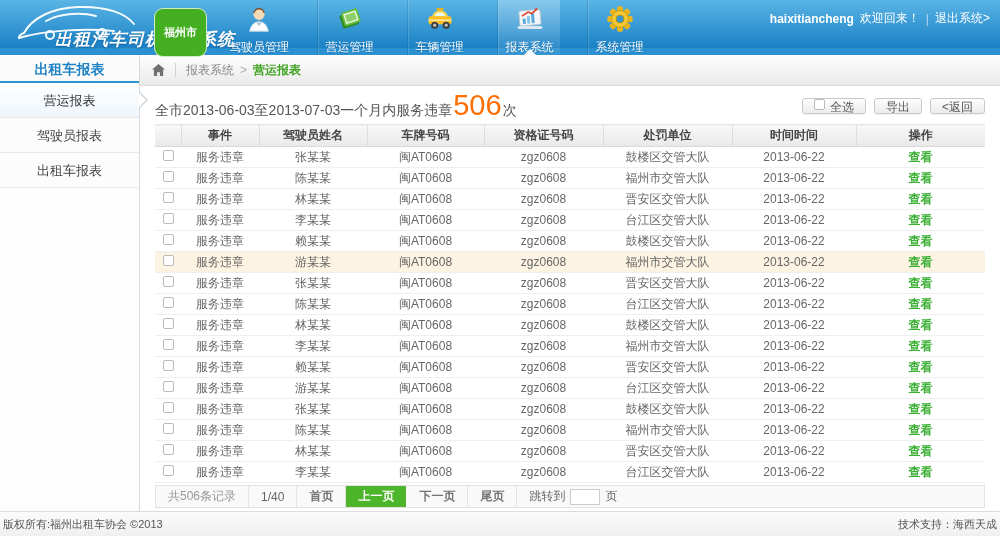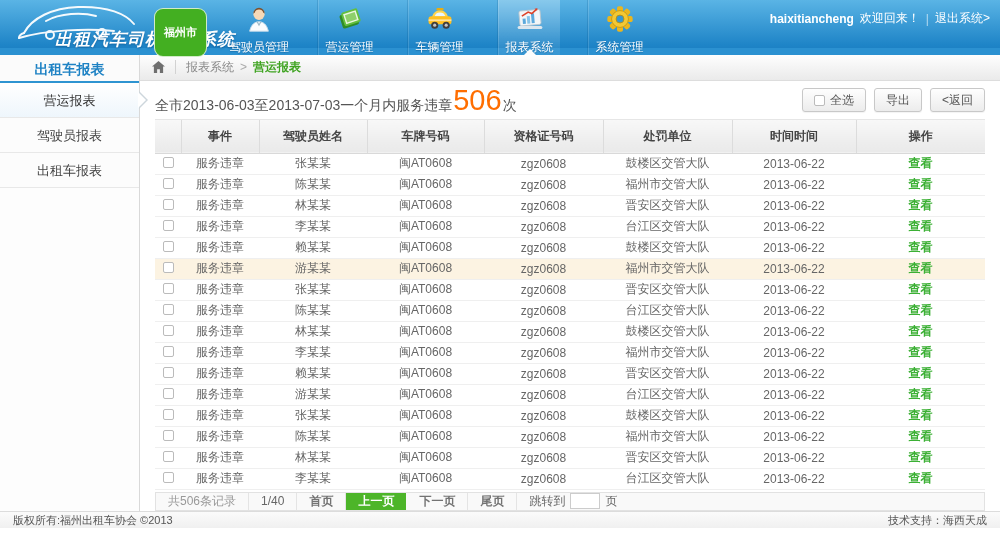--- a/index.html
+++ b/index.html
@@ -75,9 +75,9 @@
   .page-title .cnt { font-size:29px; color:var(--count-orange); line-height:1;
     margin:0 1px; font-weight:normal; }
   .toolbar { margin-left:auto; display:flex; gap:8px; }
-  .btn { height:24px; padding:0 11px; border:1px solid #c8c8c8; border-radius:3px;
+  .btn { height:16px; padding:0 11px; border:1px solid #c8c8c8; border-radius:3px;
     background:linear-gradient(#fefefe,#ececec); font-size:12px; color:#555;
-    display:flex; align-items:center; gap:5px; cursor:pointer; box-shadow:0 1px 1px rgba(0,0,0,.05); }
+    display:flex; align-items:flex-start; gap:5px; cursor:pointer; box-shadow:0 1px 1px rgba(0,0,0,.05); }
   .cb { width:11px; height:11px; background:#fff; border:1px solid #bbb; border-radius:2px;
     display:inline-block; cursor:pointer; }
 

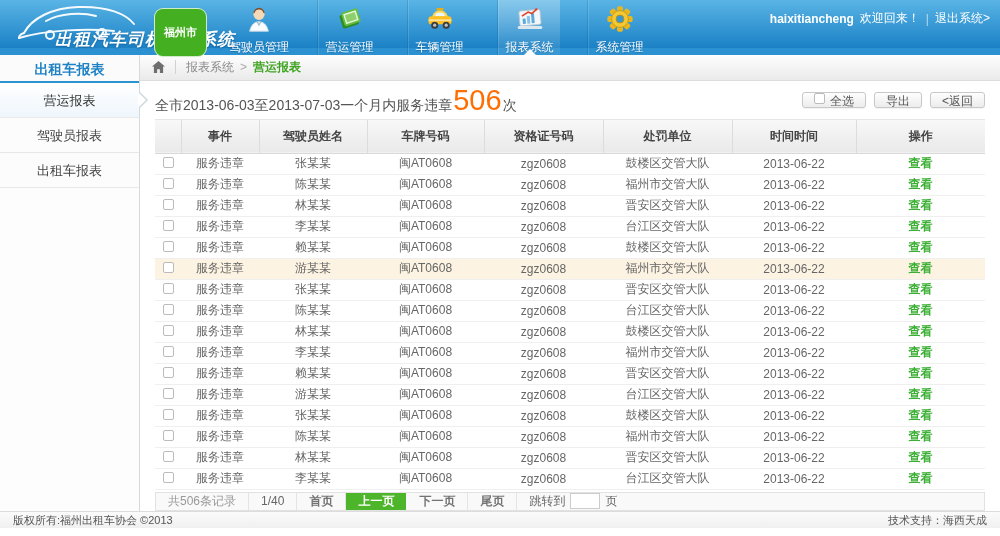--- a/index.html
+++ b/index.html
@@ -87,7 +87,7 @@
   .grid col.c3{width:117px;} .grid col.c4{width:119px;} .grid col.c5{width:129px;}
   .grid col.c6{width:124px;} .grid col.c7{width:129px;}
   .grid th { background:linear-gradient(#f8f8f8,#e9e9e9); border-top:1px solid #e6e6e6;
-    border-bottom:1px solid #d9d9d9; height:34px; font-weight:bold; color:#444;
+    border-bottom:1px solid #d9d9d9; height:22px; font-weight:bold; color:#444;
     text-align:center; }
   .grid th + th { border-left:1px solid #dcdcdc; }
   .grid td { height:21px; border-bottom:1px solid #efefef; color:#666; text-align:center;

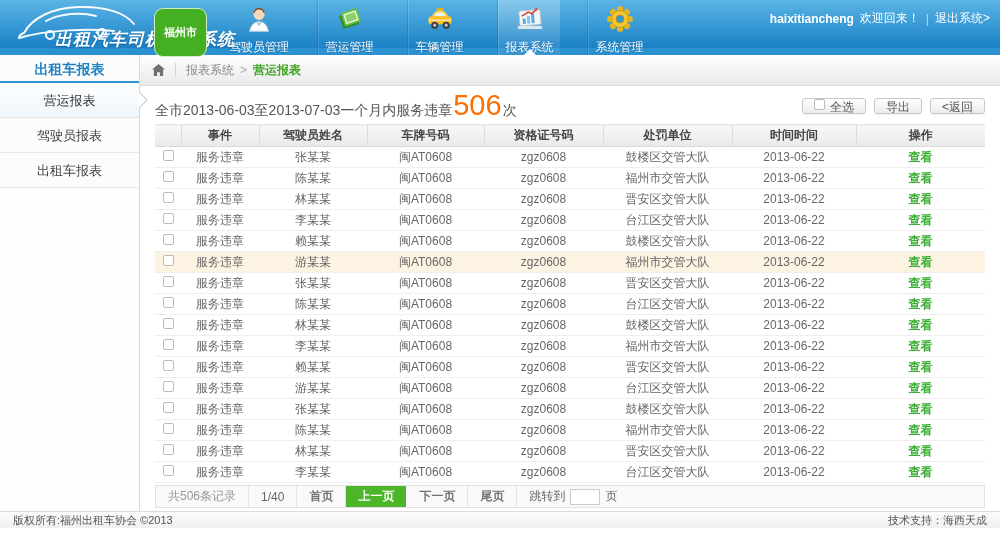--- a/index.html
+++ b/index.html
@@ -107,8 +107,8 @@
     text-align:center; }
 
   
-  .ft { height:17px; border-top:1px solid #dcdcdc; background:linear-gradient(#fbfbfb,#f0f0f0);
-    display:flex; align-items:center; justify-content:space-between; padding:0 13px;
+  .ft { height:25px; border-top:1px solid #dcdcdc; background:linear-gradient(#fbfbfb,#f0f0f0);
+    display:flex; align-items:center; justify-content:space-between; padding:0 3px;
     font-size:11px; color:#555; }
 </style>
 </head>

